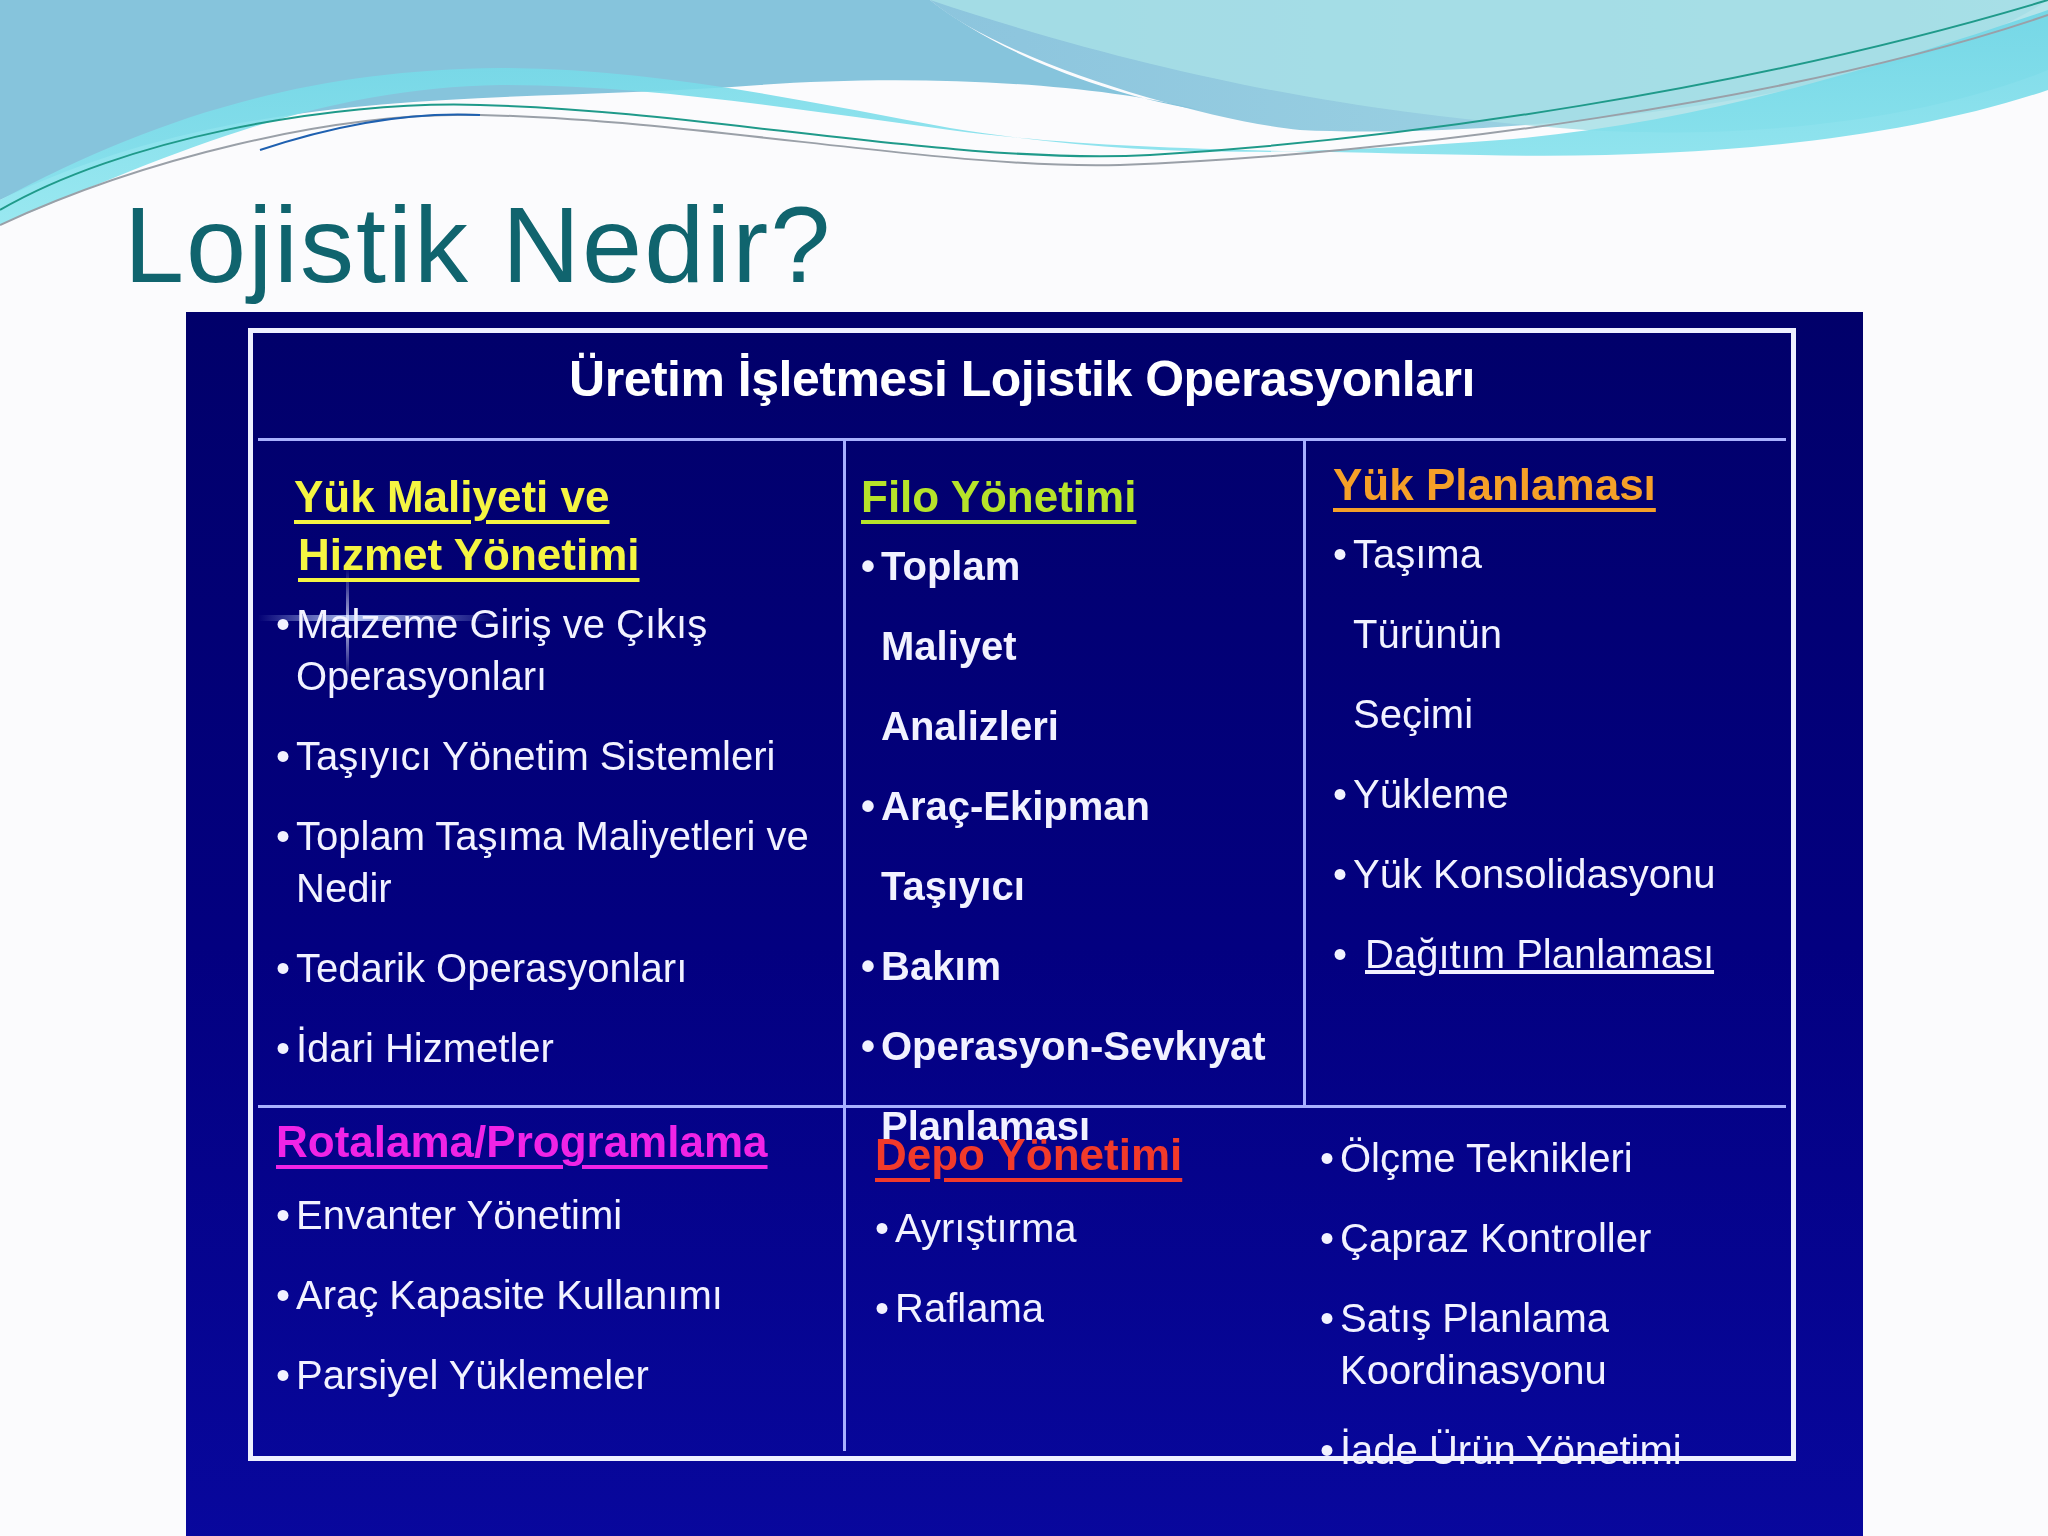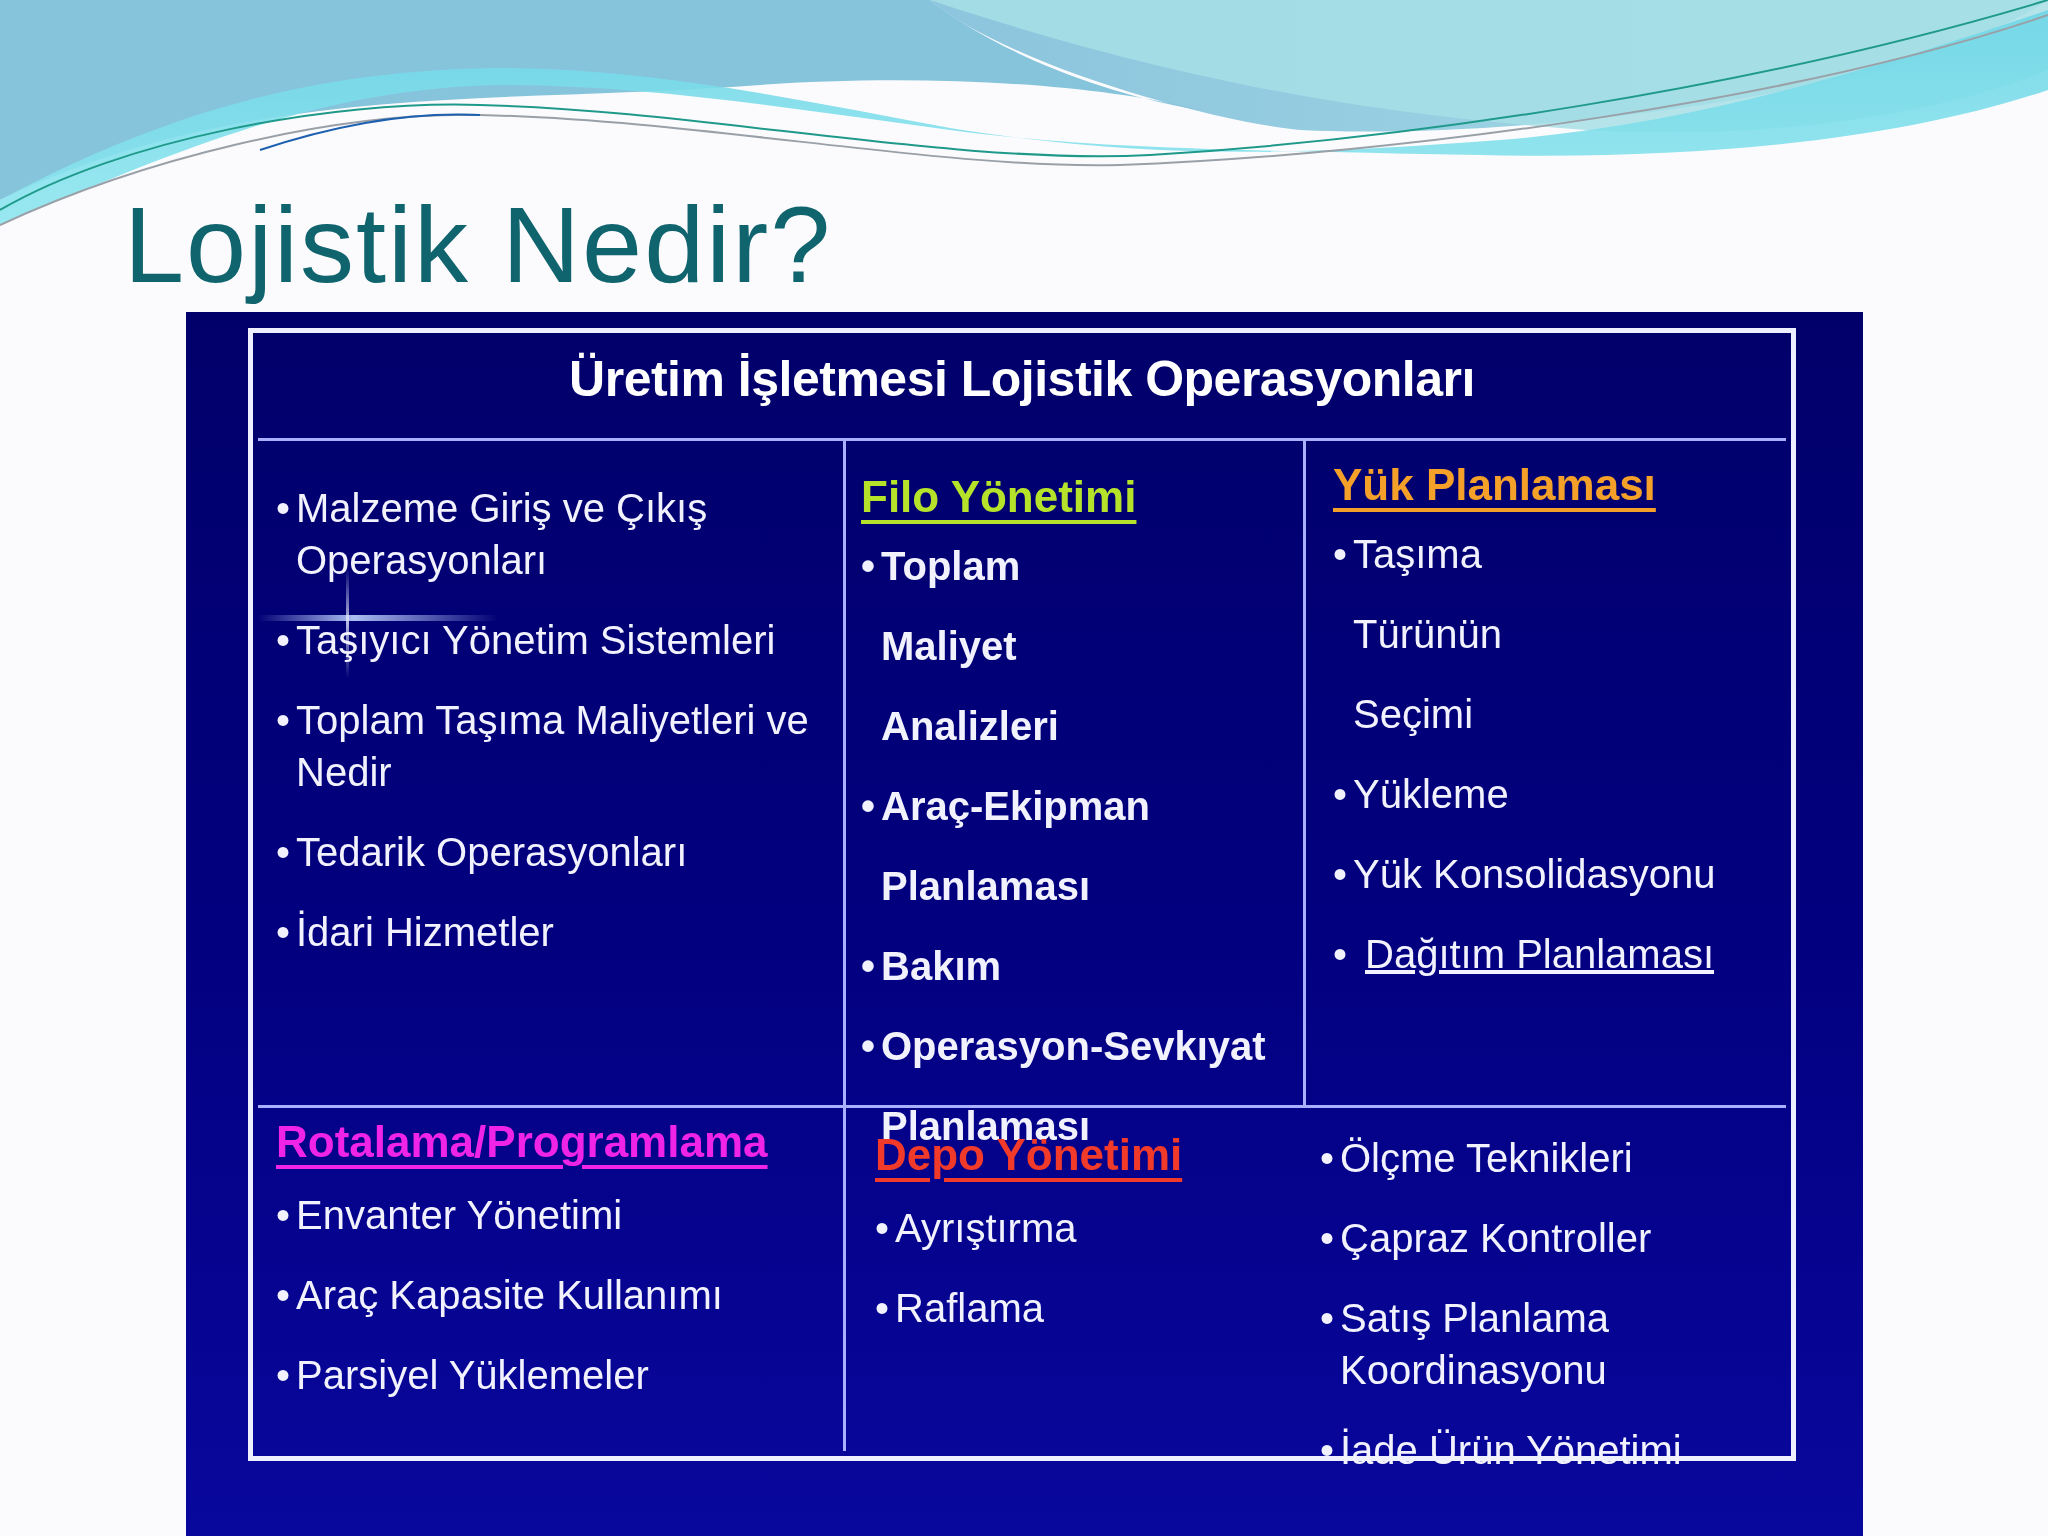--- a/index.html
+++ b/index.html
@@ -90,6 +90,10 @@
       <div class="table-title">Üretim İşletmesi Lojistik Operasyonları</div>
 
       <div class="cell" style="left:36px;top:130px;width:545px;">
+        <p class="cell-head" style="color:#f5f542;">
+          <span>Yük Maliyeti ve</span><br>
+          <span style="margin-left:4px;">Hizmet Yönetimi</span>
+        </p>
         <ul class="items" style="margin-top:12px;margin-left:-18px;">
           <li class="tight">Malzeme Giriş ve Çıkış Operasyonları</li>
           <li>Taşıyıcı Yönetim Sistemleri</li>

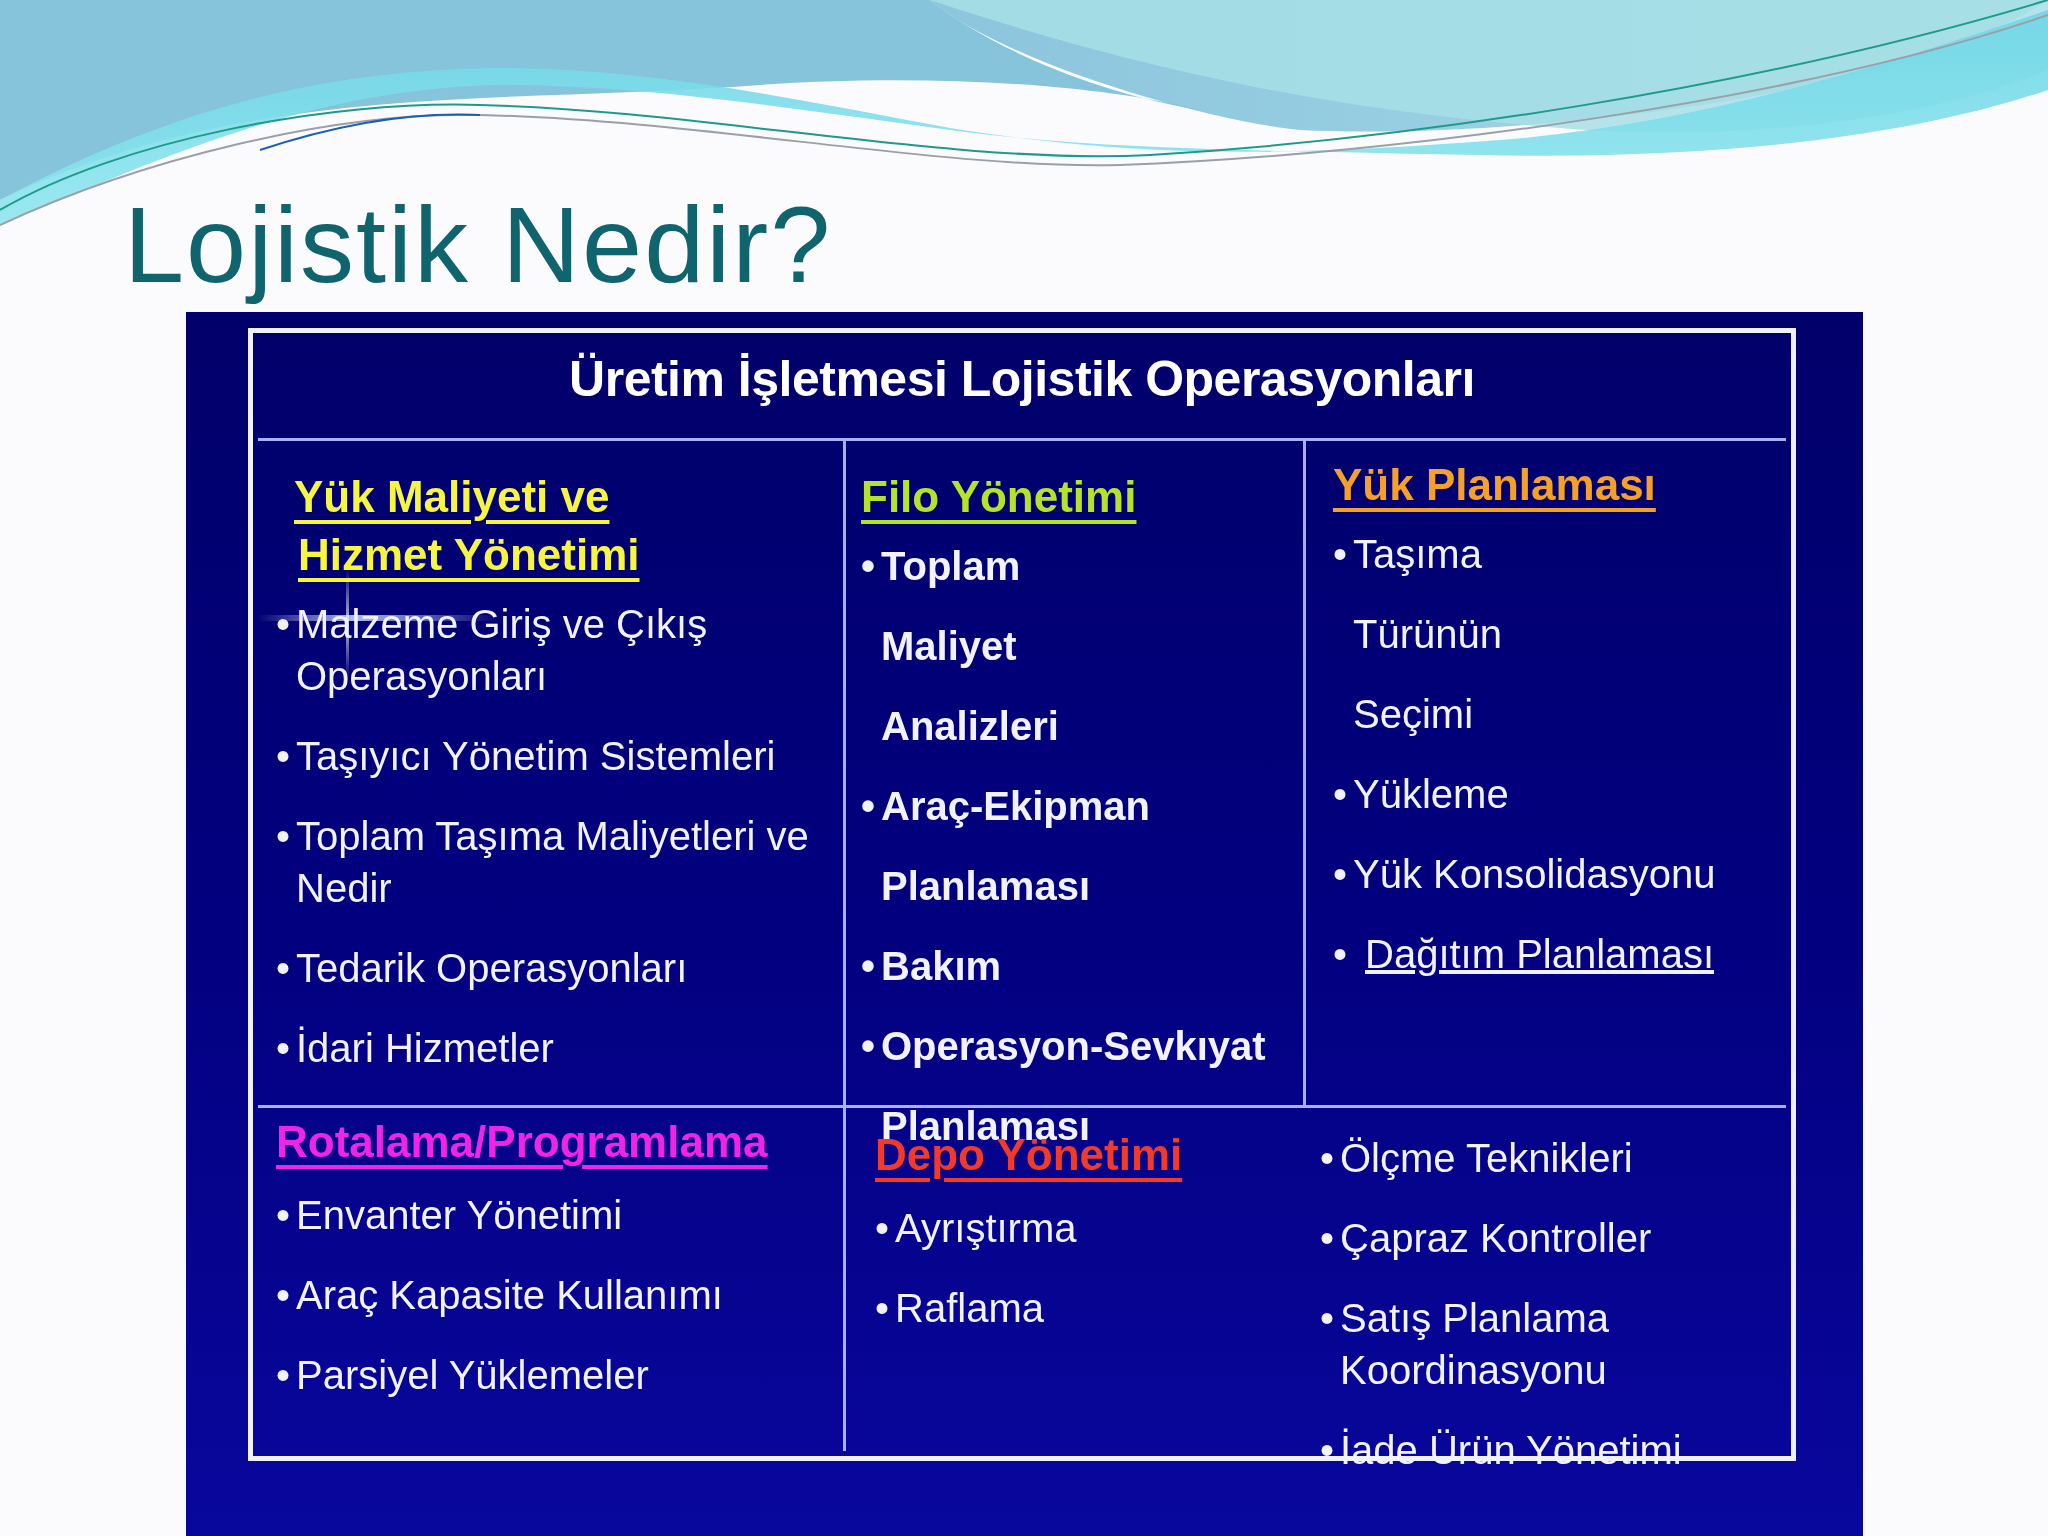--- a/index.html
+++ b/index.html
@@ -109,7 +109,7 @@
         </p>
         <ul class="items" style="margin-top:0;line-height:80px;font-weight:bold;">
           <li style="padding-right:150px;">Toplam Maliyet Analizleri</li>
-          <li style="padding-right:130px;">Araç-Ekipman Planlaması</li>
+          <li style="padding-right:130px;">Araç-Ekipman Taşıyıcı</li>
           <li>Bakım</li>
           <li style="padding-right:10px;">Operasyon-Sevkıyat Planlaması</li>
         </ul>

